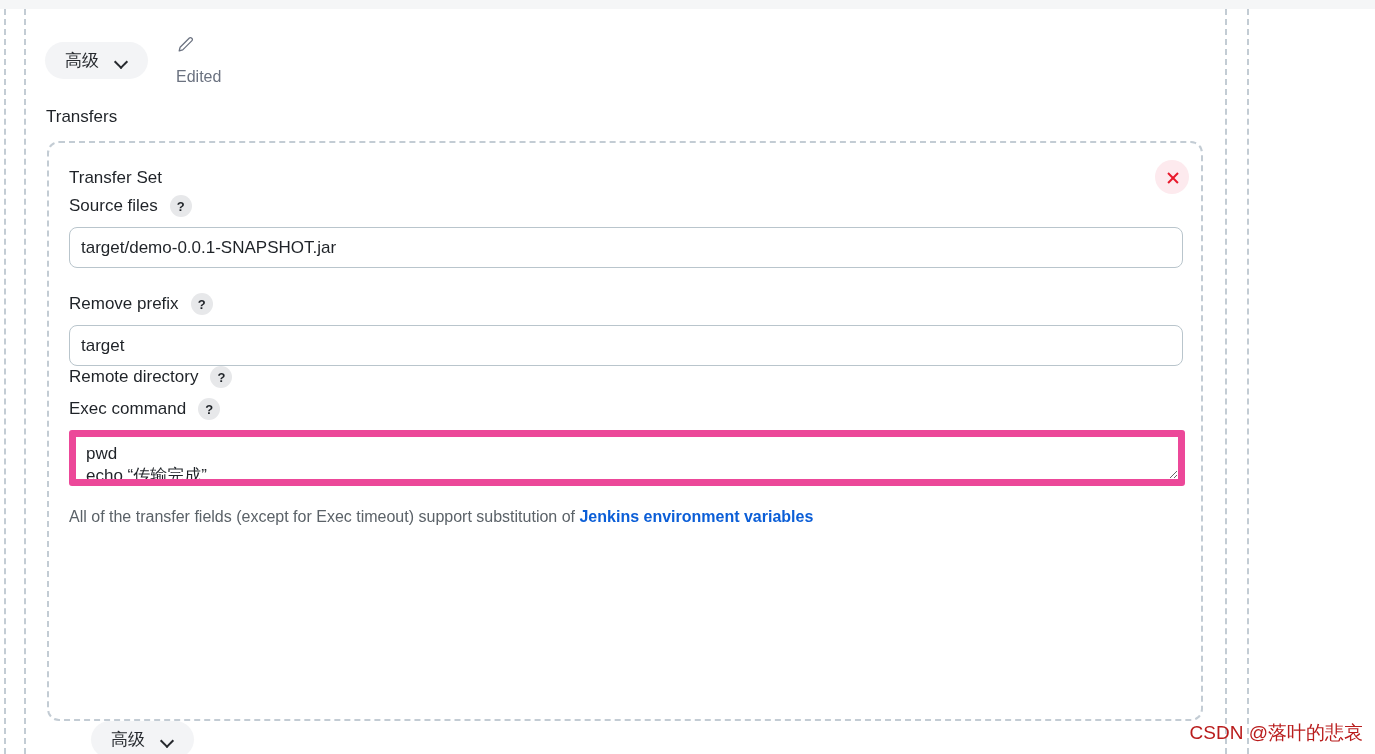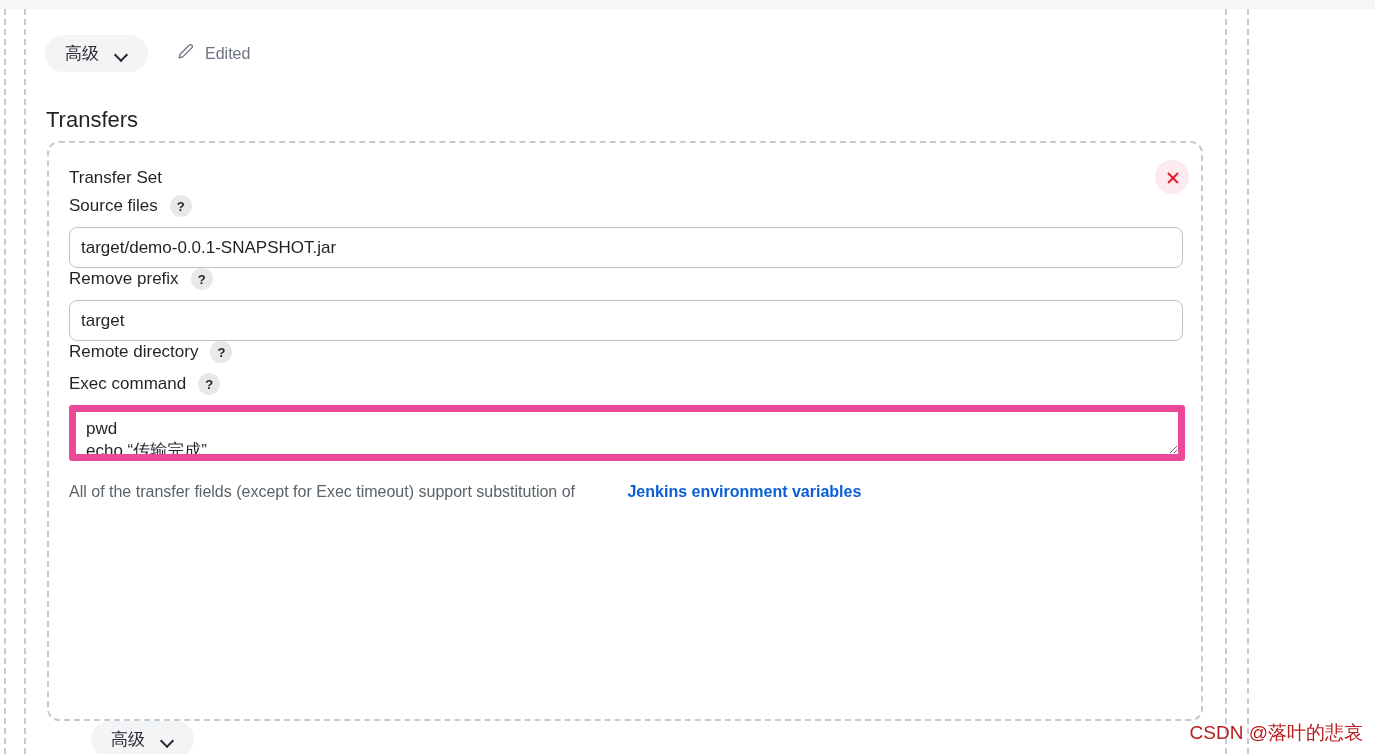--- a/index.html
+++ b/index.html
@@ -90,10 +90,10 @@
 
   .edited {
     display: inline-flex;
-    align-items: center;
     gap: 10px;
     color: #6b7280;
     font-size: 16px;
+    flex-direction: column;
   }
   .pencil-icon { display: block; }
 

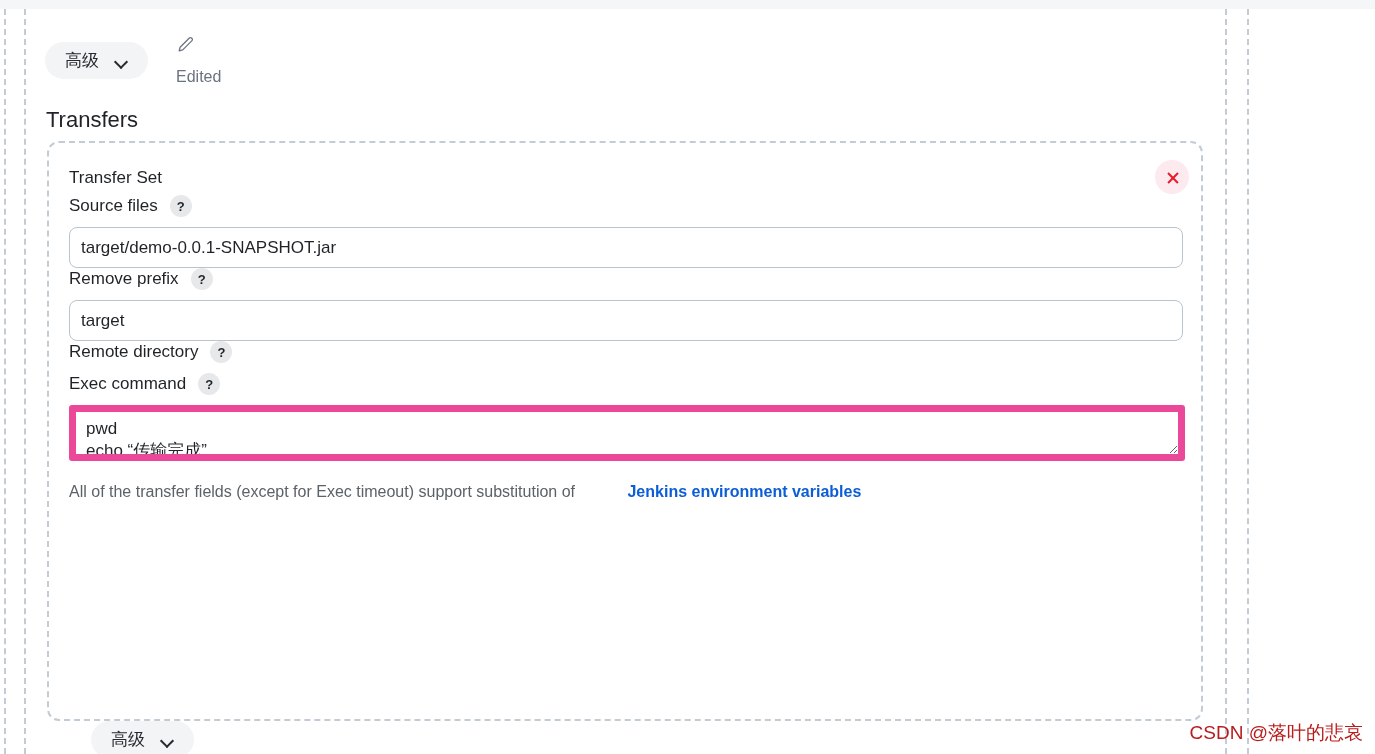--- a/index.html
+++ b/index.html
@@ -101,7 +101,7 @@
     position: absolute;
     left: 20px;
     top: 98px;
-    font-size: 22px;
+    font-size: 17px;
     color: #1f2328;
     text-align: right;
   }

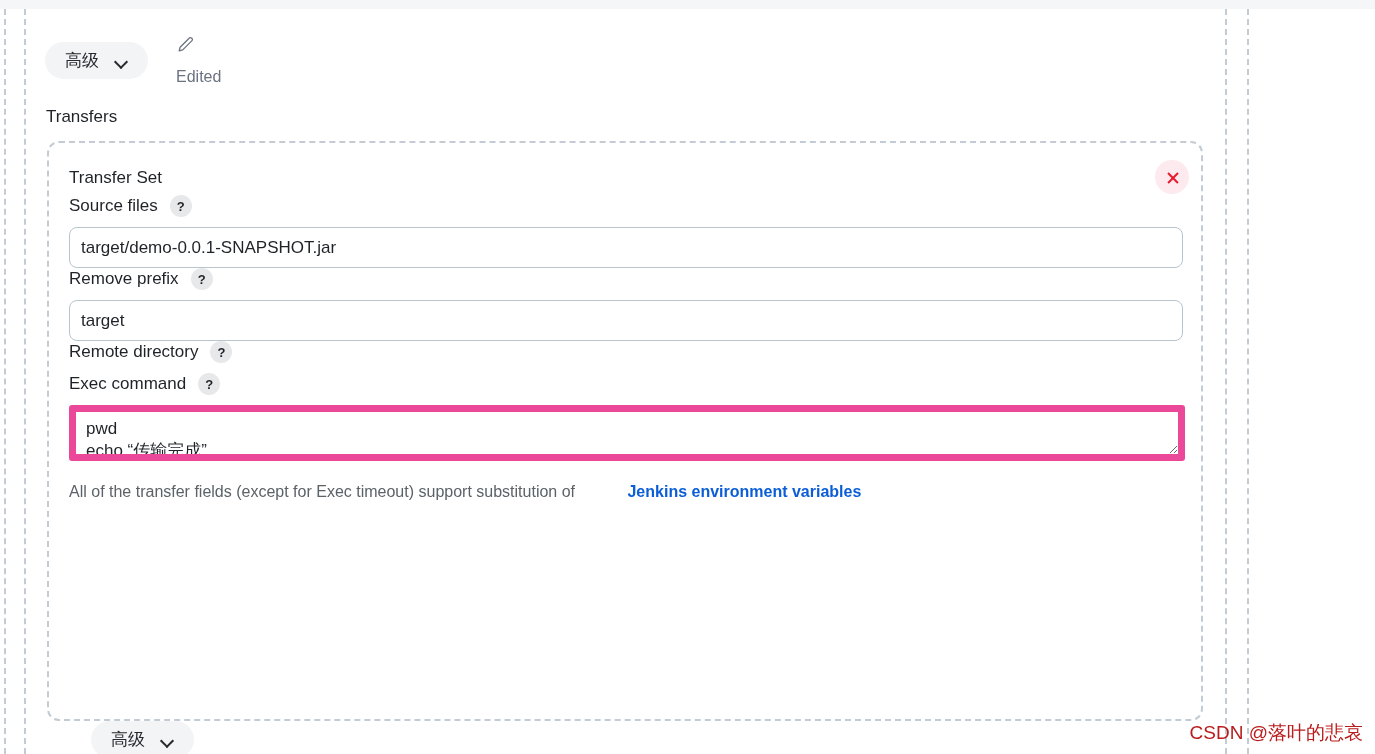--- a/index.html
+++ b/index.html
@@ -205,7 +205,7 @@
   }
 
   .field-block { }
-  .field-block.src { }
+  .field-block.src { margin-bottom: 25px; }
 
   .textarea-field {
     display: block;

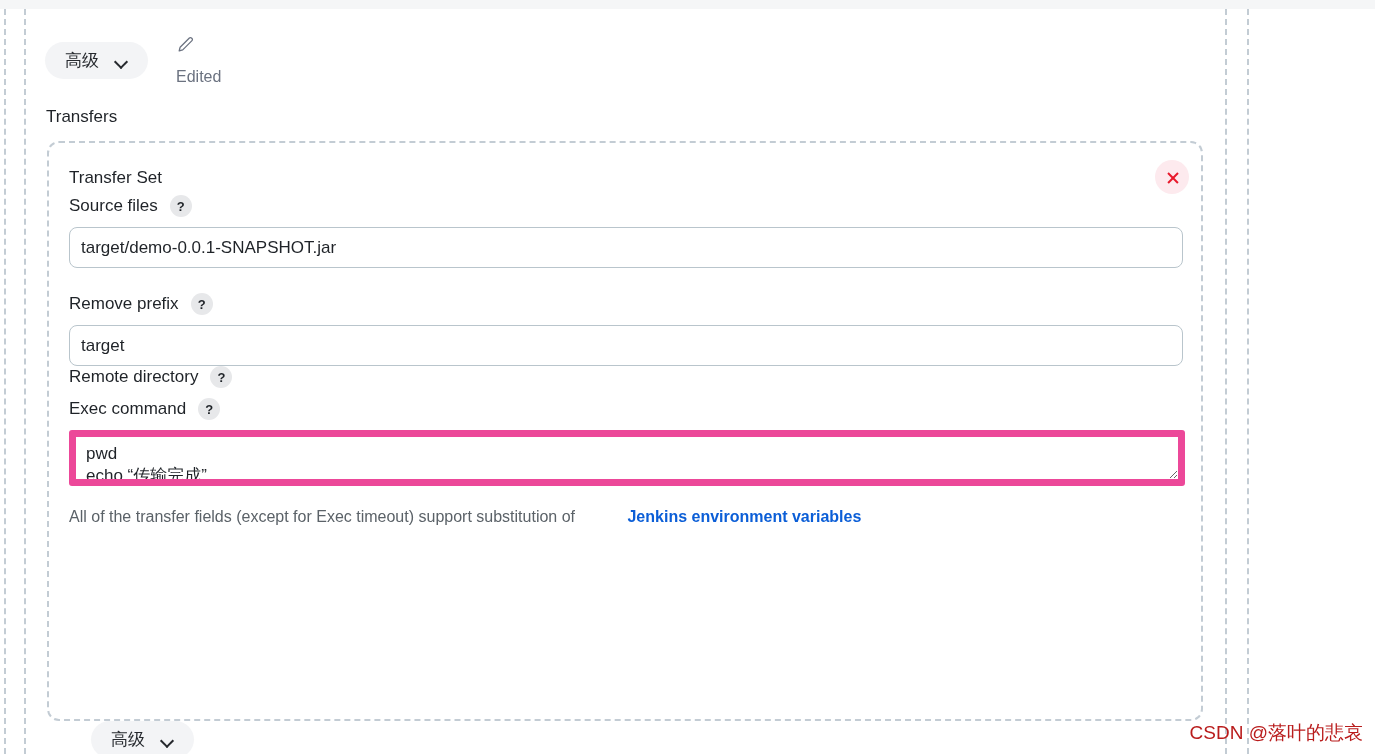--- a/index.html
+++ b/index.html
@@ -233,7 +233,6 @@
     color: #0b5ed7;
     font-weight: bold;
     text-decoration: none;
-    margin-left: 48px;
   }
 
   .bottom-pill-wrap {

